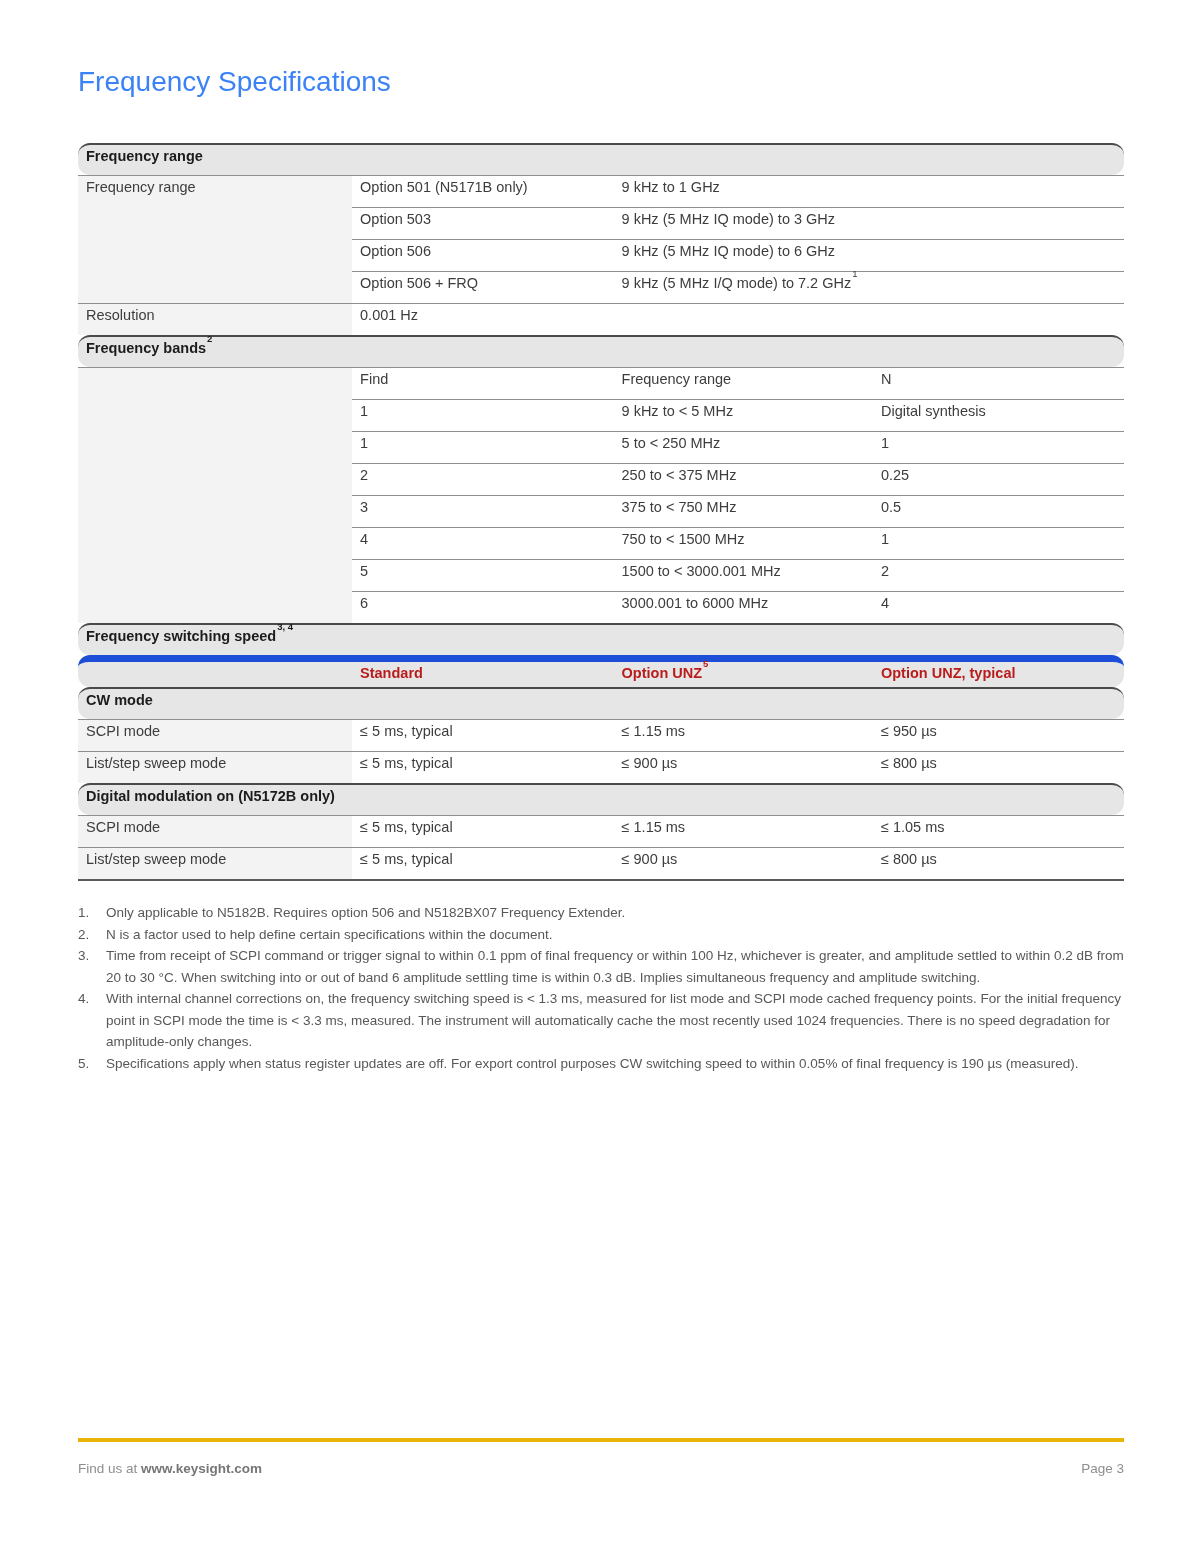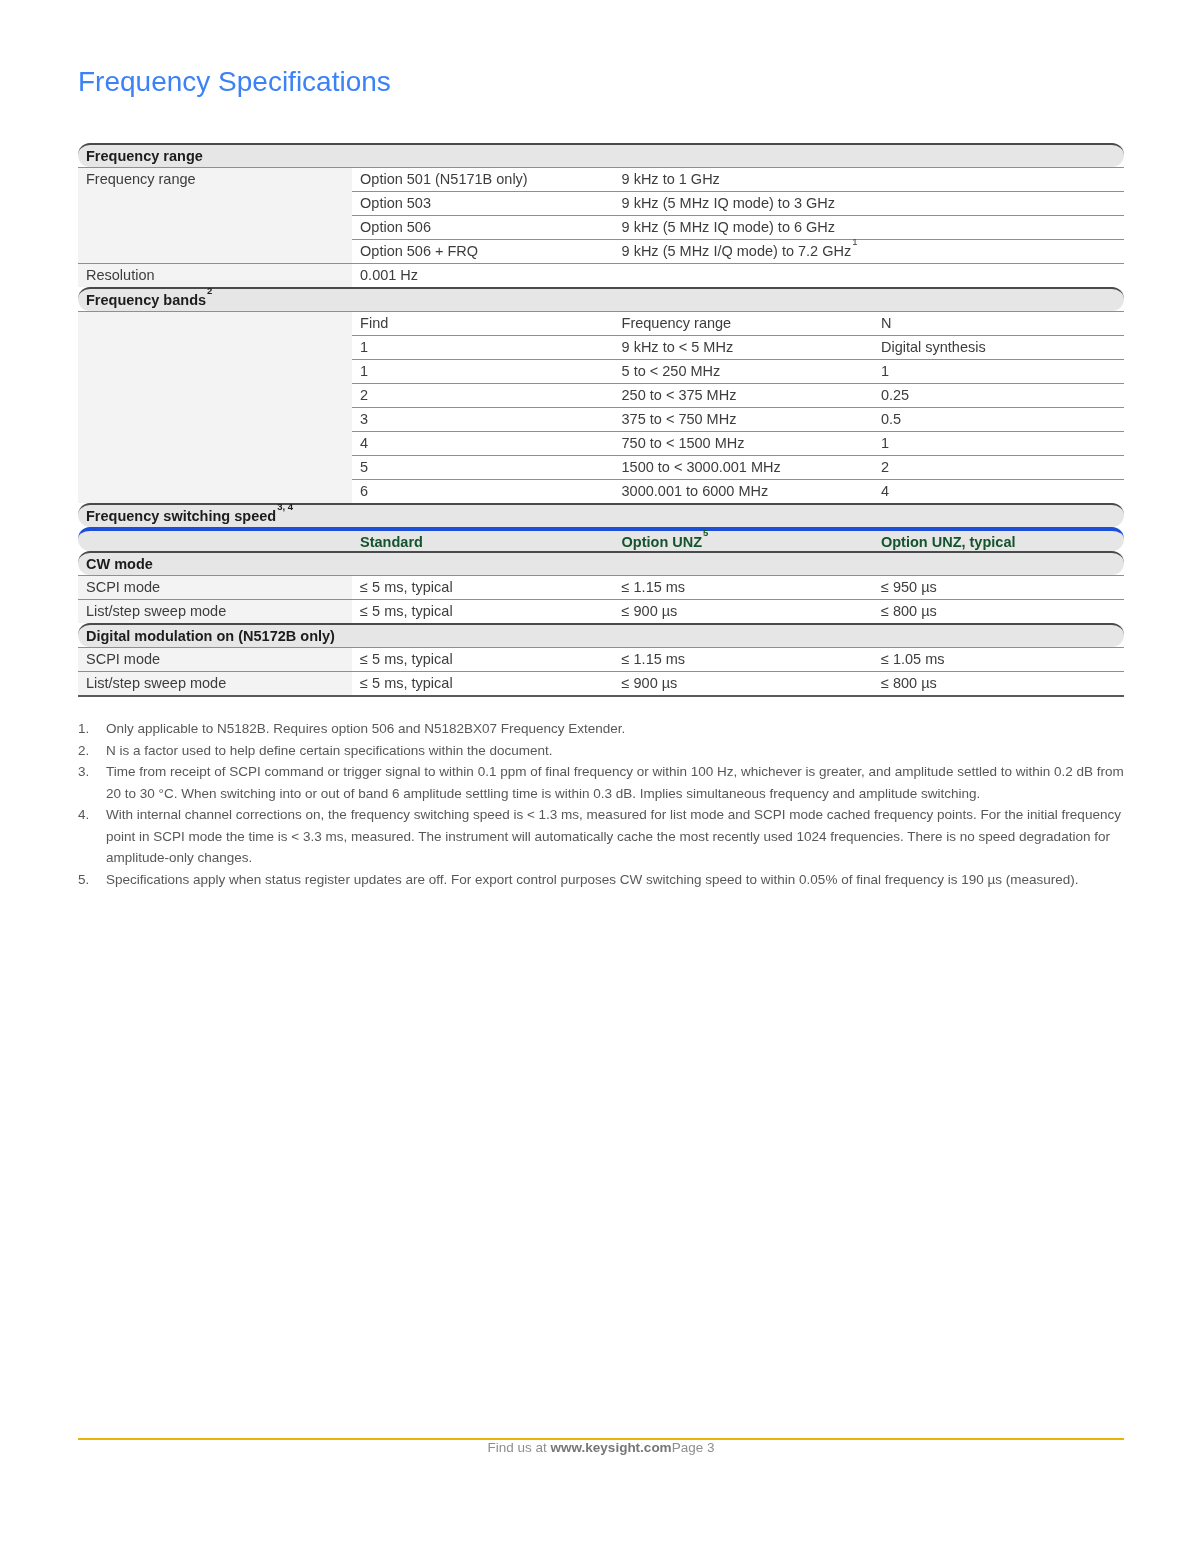--- a/index.html
+++ b/index.html
@@ -13,7 +13,7 @@
 
   
   .spec-table { margin-top:45px; border-bottom:2px solid #5a5a5a; }
-  .trow { display:flex; height:24px; line-height:23px; font-size:14.5px; color:#3d3d3d;border-radius:12px; }
+  .trow { display:flex; height:32px; line-height:23px; font-size:14.5px; color:#3d3d3d;border-radius:12px; }
   .trow.section { background:#e6e6e6; border-top:2px solid #4a4a4a;
                   font-weight:bold; color:#1c1c1c; }
   .trow.subheader { background:#e6e6e6; border-top:4px solid #1d4ed8;

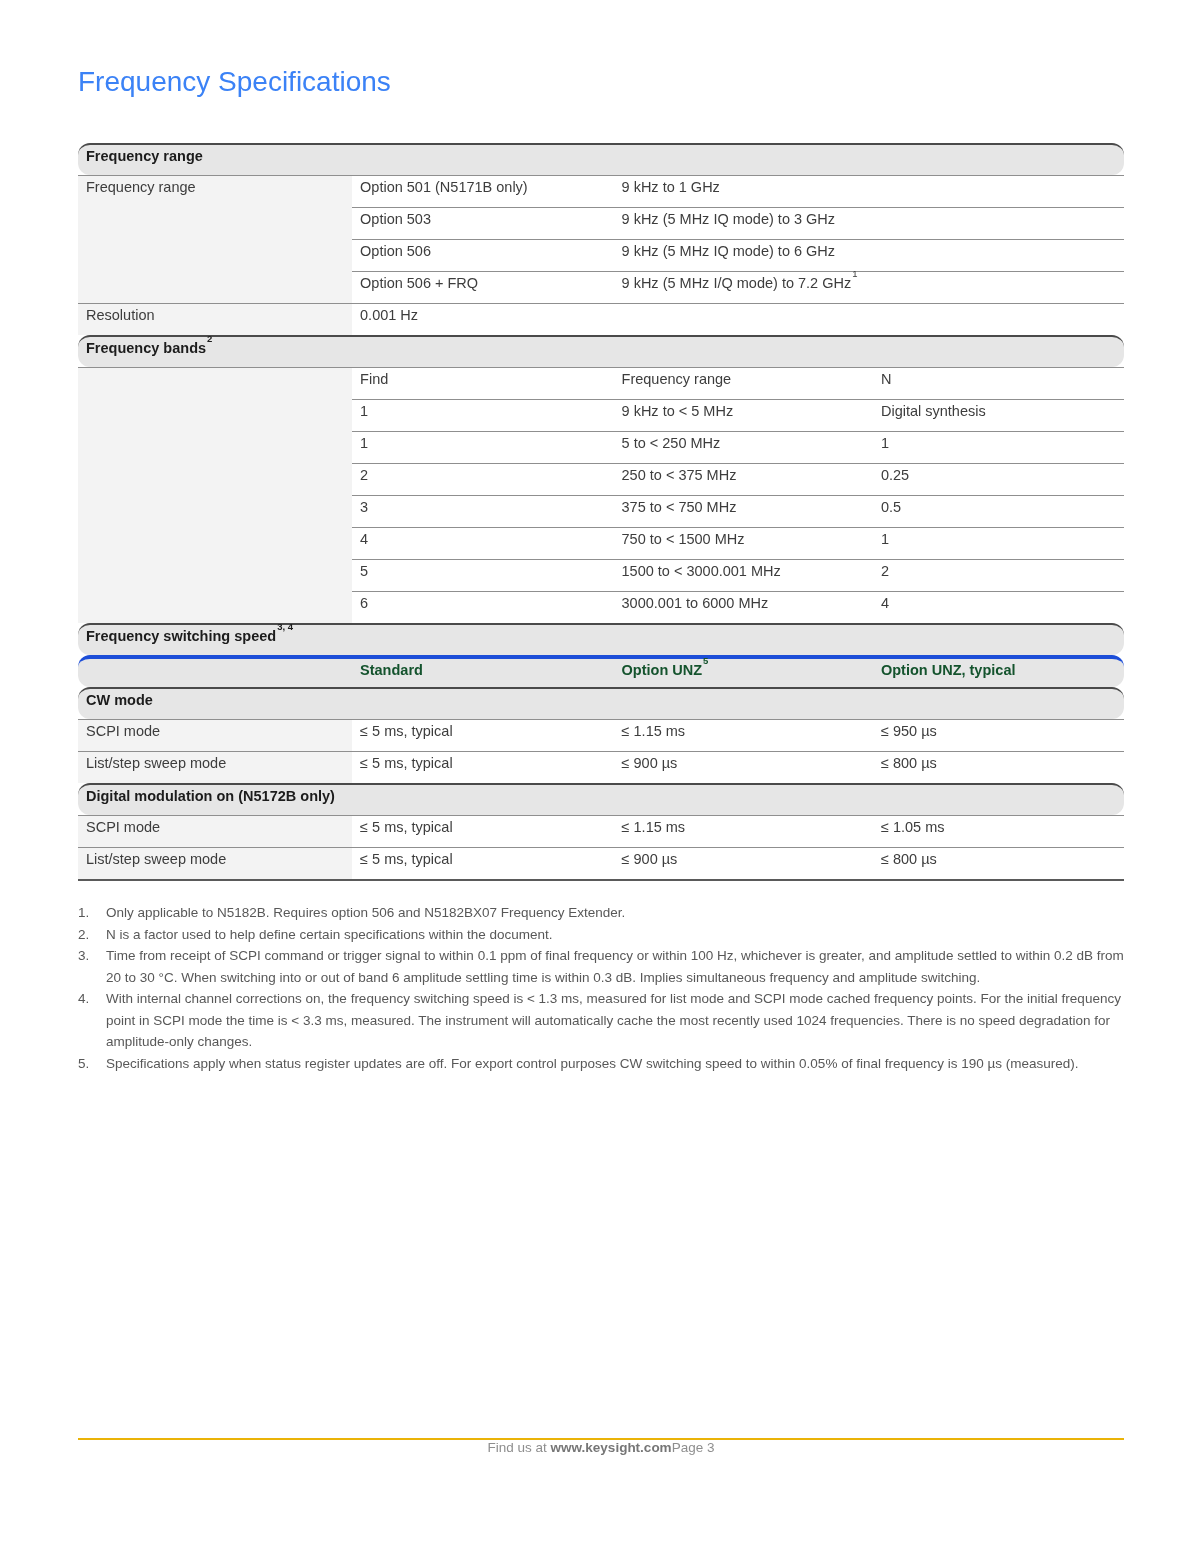--- a/index.html
+++ b/index.html
@@ -16,8 +16,8 @@
   .trow { display:flex; height:32px; line-height:23px; font-size:14.5px; color:#3d3d3d;border-radius:12px; }
   .trow.section { background:#e6e6e6; border-top:2px solid #4a4a4a;
                   font-weight:bold; color:#1c1c1c; }
-  .trow.subheader { background:#e6e6e6; border-top:4px solid #1d4ed8;
-                    font-weight:bold; color:#14532d; }
+  .trow.subheader { background:#e6e6e6; border-top:7px solid #1d4ed8;
+                    font-weight:bold; color:#b91c1c; }
   .trow.subheader .cell { border:none !important; background:transparent; }
   .cell { padding-left:8px; white-space:nowrap; overflow:visible; }
   .col1 { width:26.2%; }

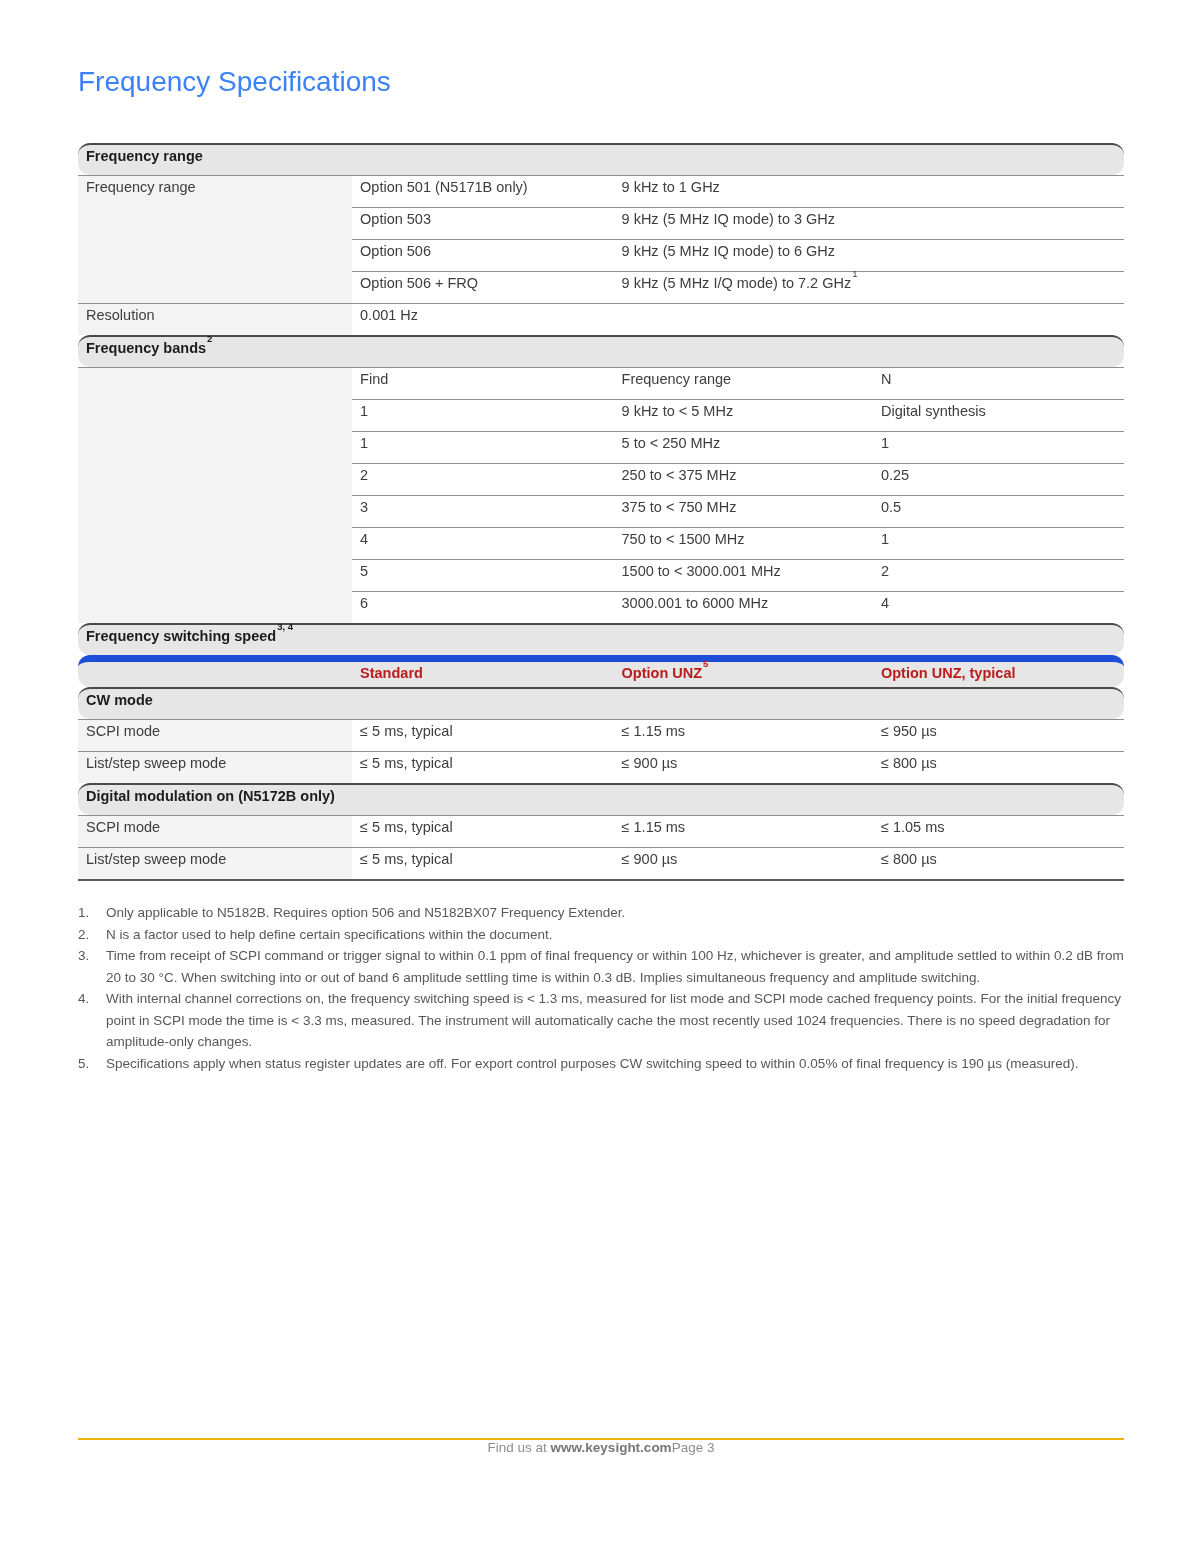--- a/index.html
+++ b/index.html
@@ -41,8 +41,8 @@
 
   
   .footer { position:absolute; left:78px; width:1046px; top:1438px;
-            border-top:2px solid #eab308; 
-            display:flex; justify-content:center;
+            border-top:4px solid #eab308; padding-top:19px;
+            display:flex; justify-content:space-between;
             font-size:13.5px; color:#8e8e8e; }
   .footer .site { font-weight:bold; color:#767676; text-decoration:none; }
 </style>

